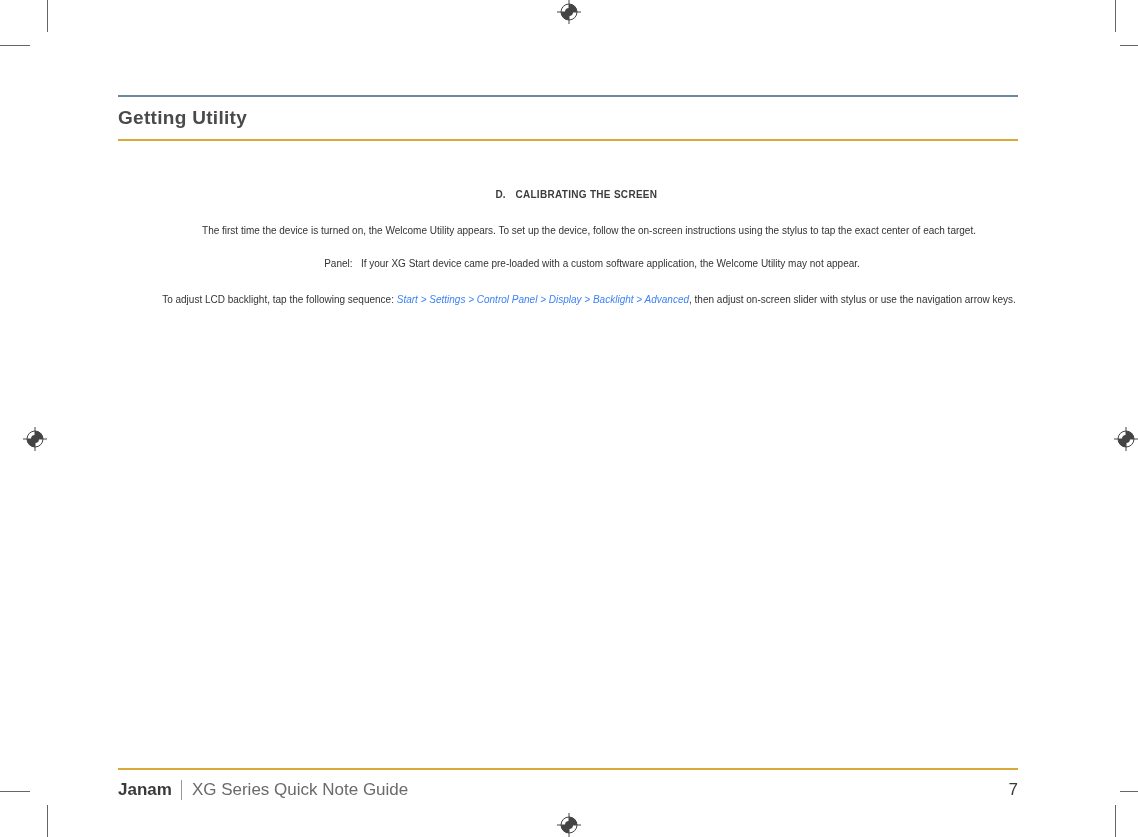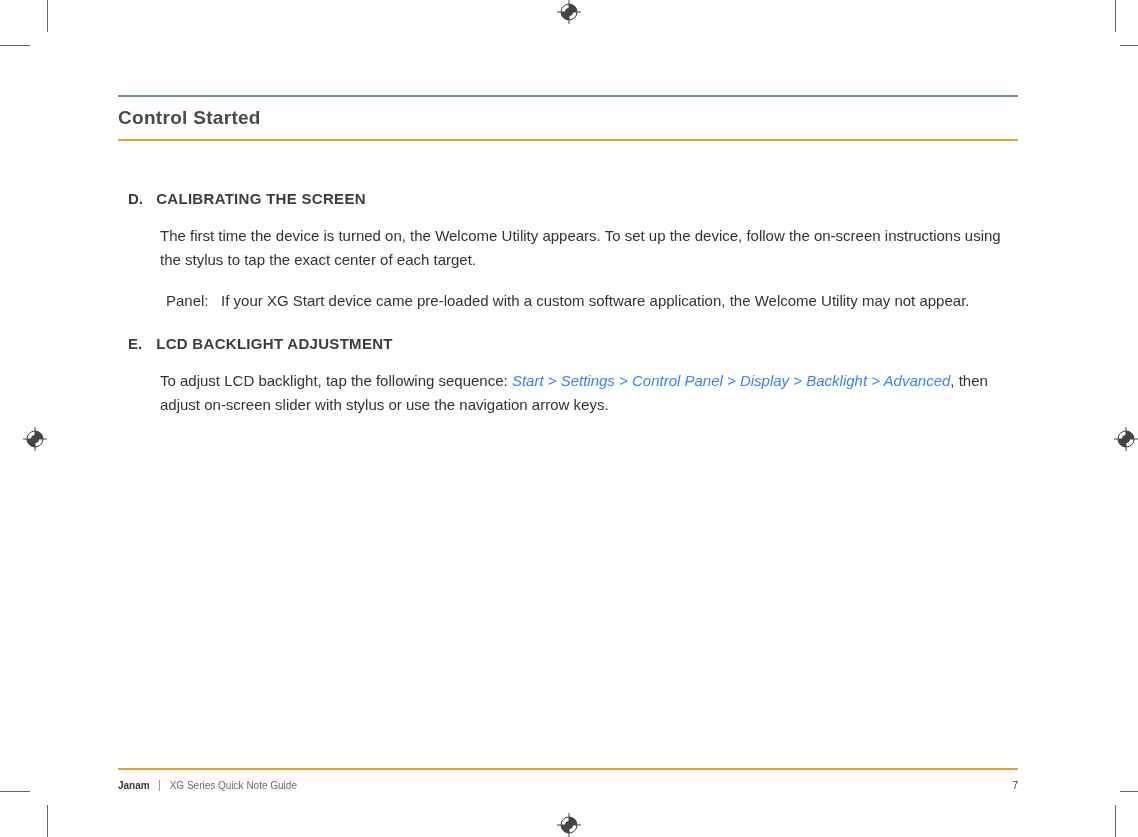--- a/index.html
+++ b/index.html
@@ -185,7 +185,7 @@
 
 <div class="page">
   <div class="hr-top"></div>
-  <div class="section-title">Control Started</div>
+  <div class="section-title">Getting Utility</div>
   <div class="hr-mid"></div>
 
   <div class="content">

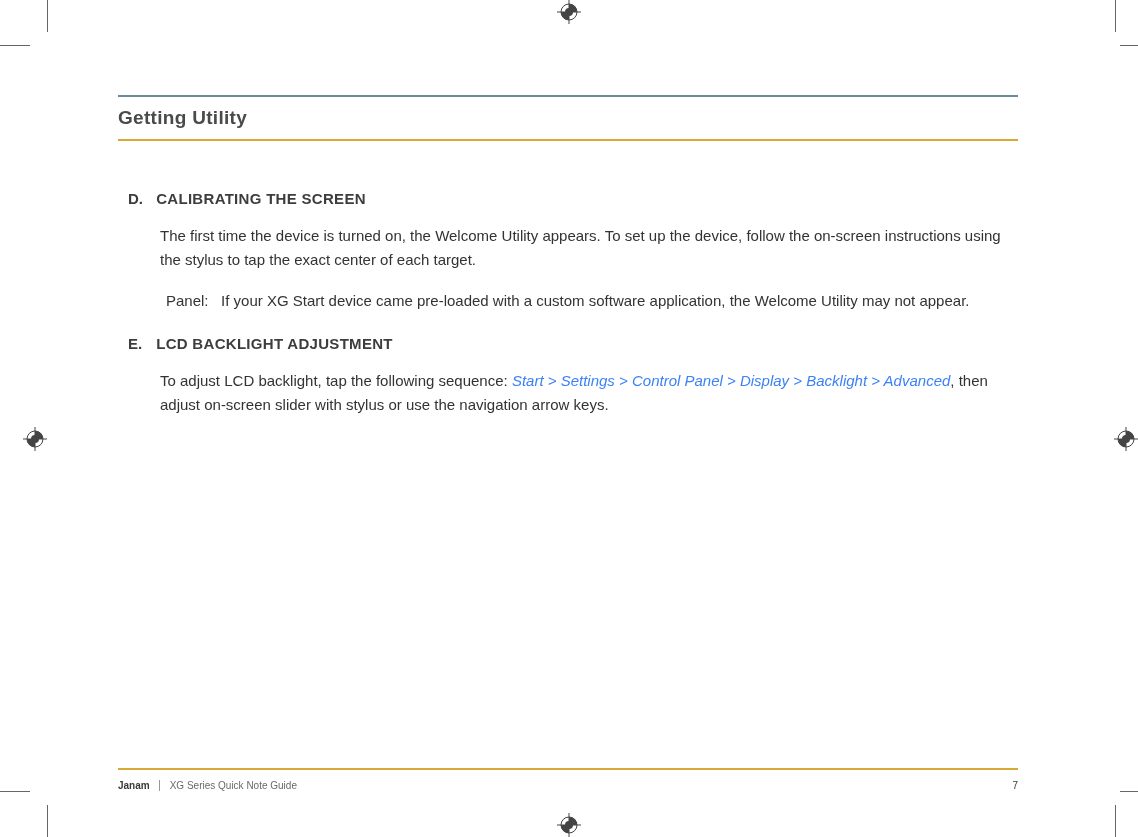--- a/index.html
+++ b/index.html
@@ -64,9 +64,10 @@
     }
     .content {
       color: #333333;
-      font-size: 15px;
+      font-size: 10px;
       line-height: 1.55;
       padding-left: 10px;
+      text-align: center;
     }
     .list-item {
       margin-bottom: 20px;

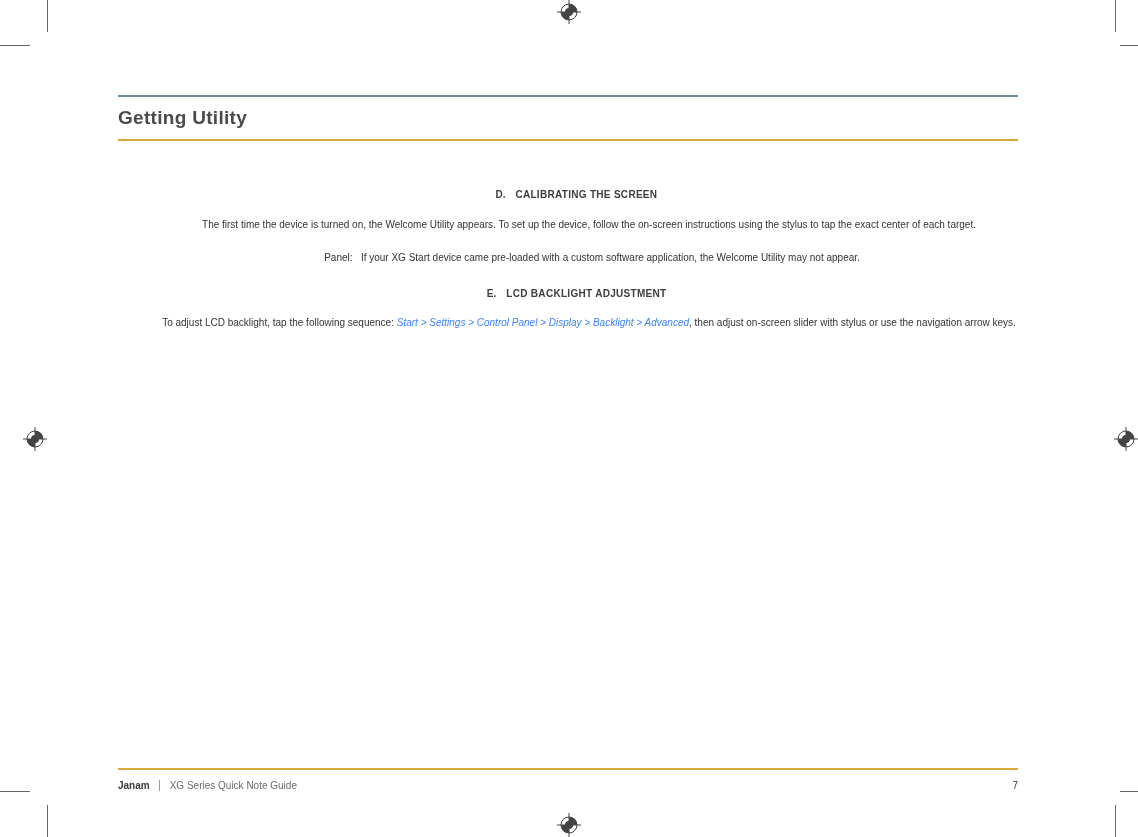--- a/index.html
+++ b/index.html
@@ -85,7 +85,7 @@
     }
     .list-body {
       padding-left: 32px;
-      margin-top: 14px;
+      margin-top: 20px;
     }
     .note-row {
       padding-left: 38px;

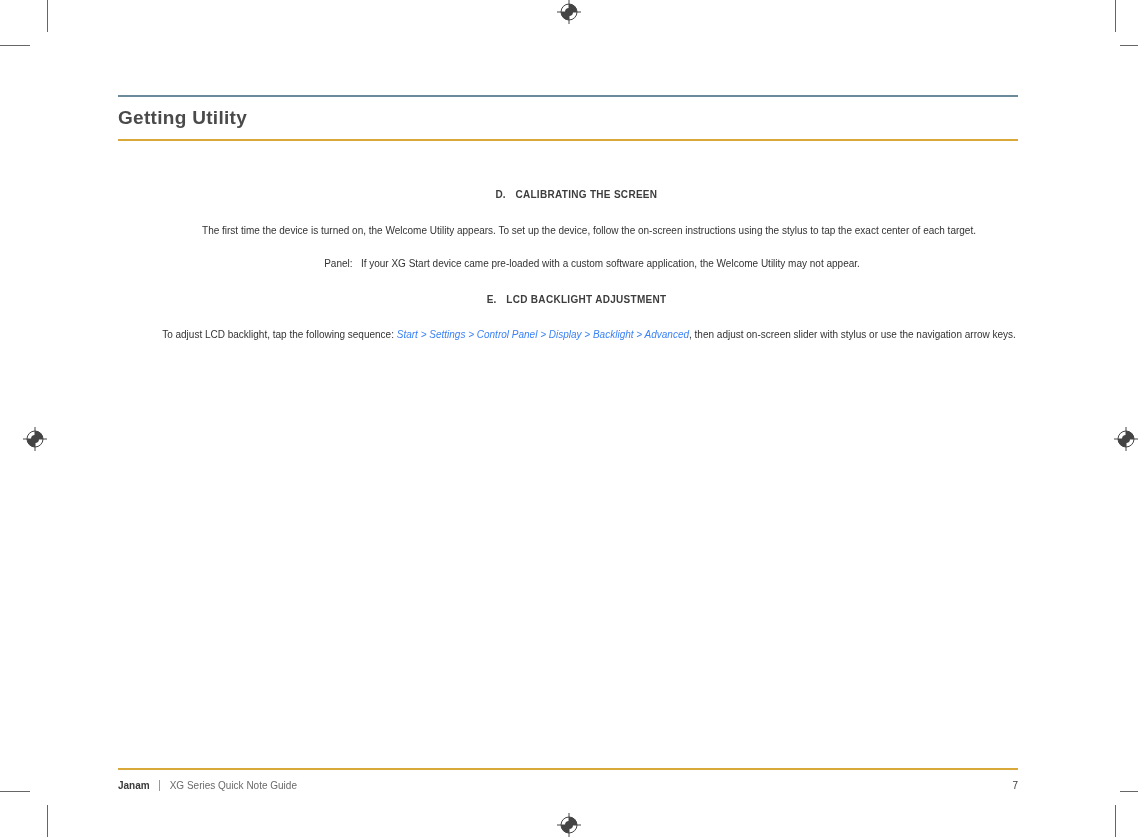--- a/index.html
+++ b/index.html
@@ -205,10 +205,6 @@
     </div>
 
     <div class="list-item">
-      <div>
-        <span class="list-marker">E.</span>
-        <span class="list-heading">LCD BACKLIGHT ADJUSTMENT</span>
-      </div>
       <div class="list-body">
         <span>To adjust LCD backlight, tap the following sequence: </span><span class="italic">Start &gt; Settings &gt; Control Panel &gt; Display &gt; Backlight &gt; Advanced</span><span>, then adjust on-screen slider with stylus or use the navigation arrow keys.</span>
       </div>

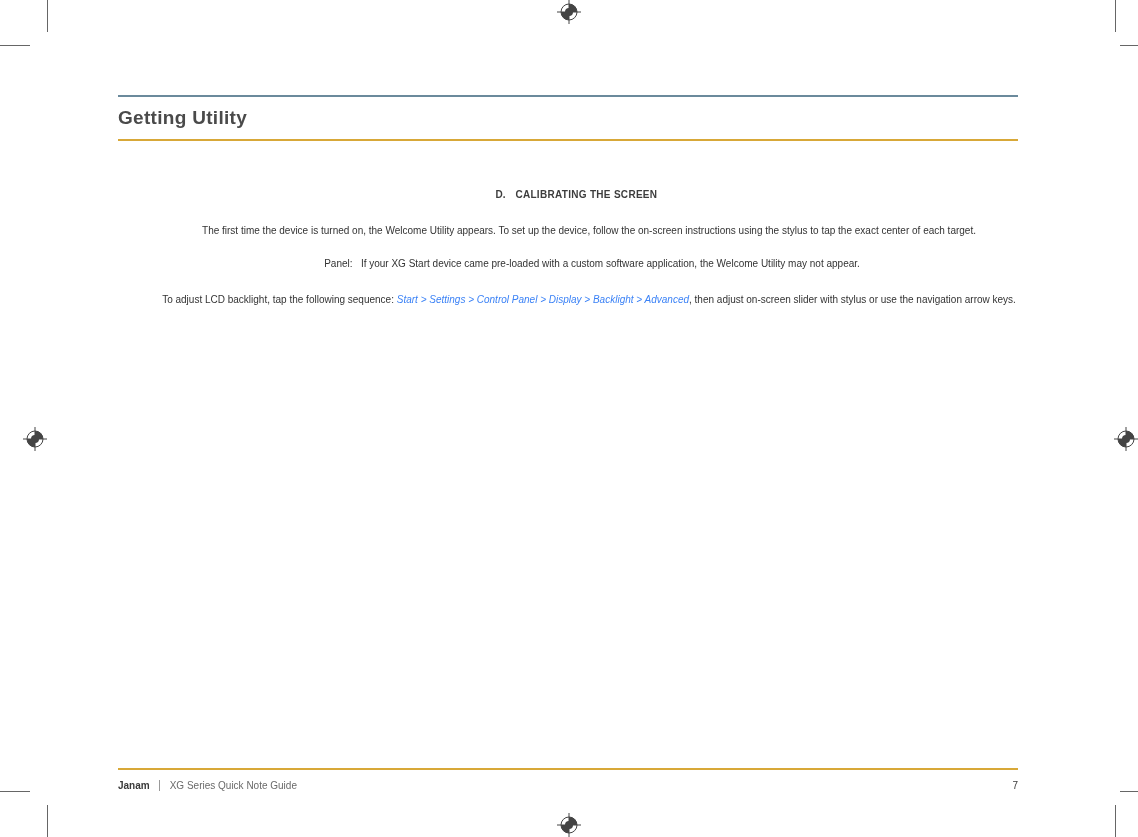--- a/index.html
+++ b/index.html
@@ -112,7 +112,7 @@
       justify-content: space-between;
       align-items: center;
       color: #3a3a3a;
-      font-size: 10px;
+      font-size: 17px;
     }
     .footer-left {
       display: flex;

